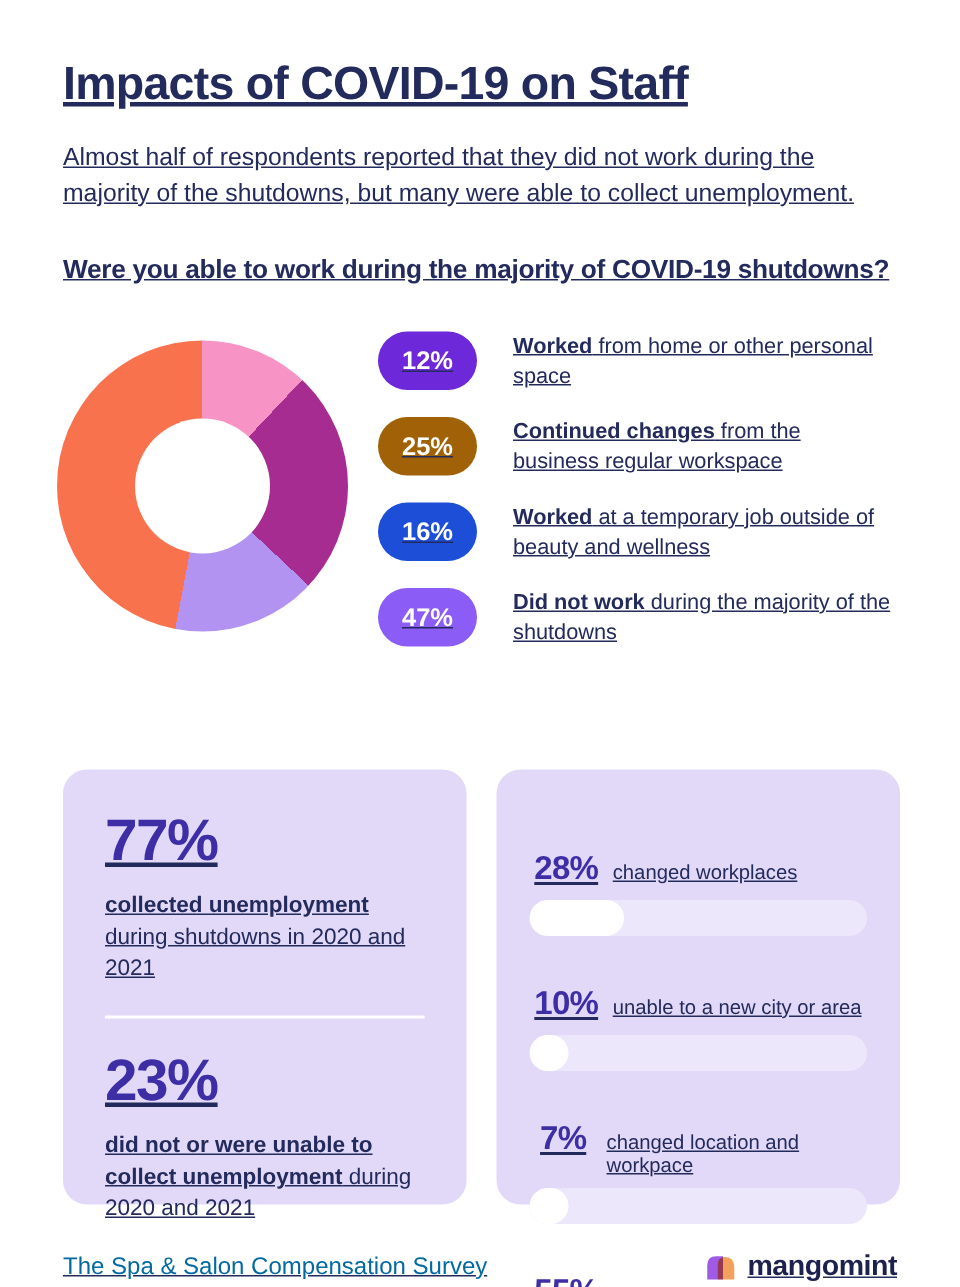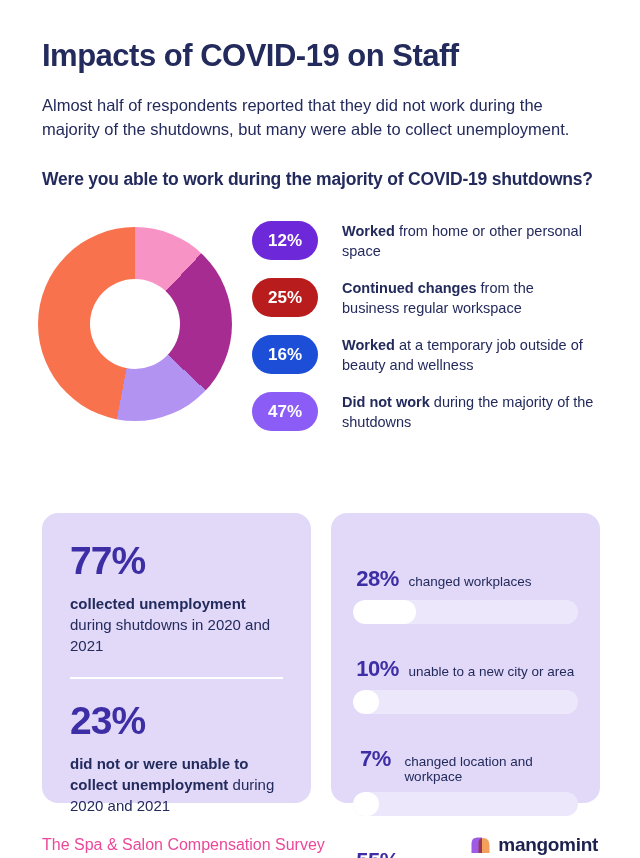--- a/index.html
+++ b/index.html
@@ -10,7 +10,7 @@
     color: var(--navy, #232a5c);
     overflow: hidden;
   }
-  .page { width: 640px; height: 858px; padding: 36px 40px 16px 42px; }
+  .page { width: 640px; height: 858px; padding: 36px 40px 16px 42px; text-decoration: underline; }
 
   h1.title {
     font-size: 31px;

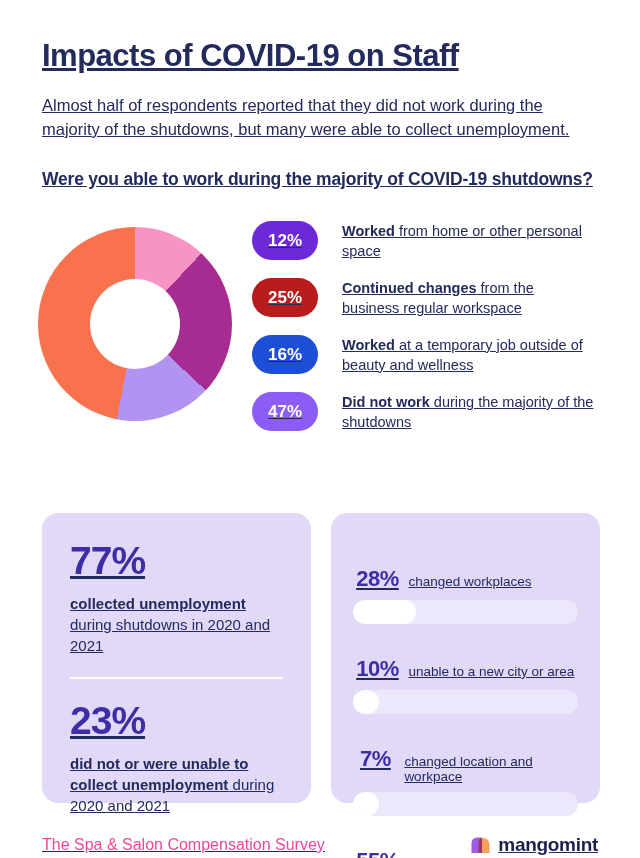--- a/index.html
+++ b/index.html
@@ -164,7 +164,7 @@
         <span class="legend-text"><b>Worked</b><span> from home or other personal space</span></span>
       </li>
       <li class="legend-item">
-        <span class="badge" style="background: #b91c1c;">25%</span>
+        <span class="badge" style="background: #a16207;">25%</span>
         <span class="legend-text"><b>Continued changes</b><span> from the business regular workspace</span></span>
       </li>
       <li class="legend-item">

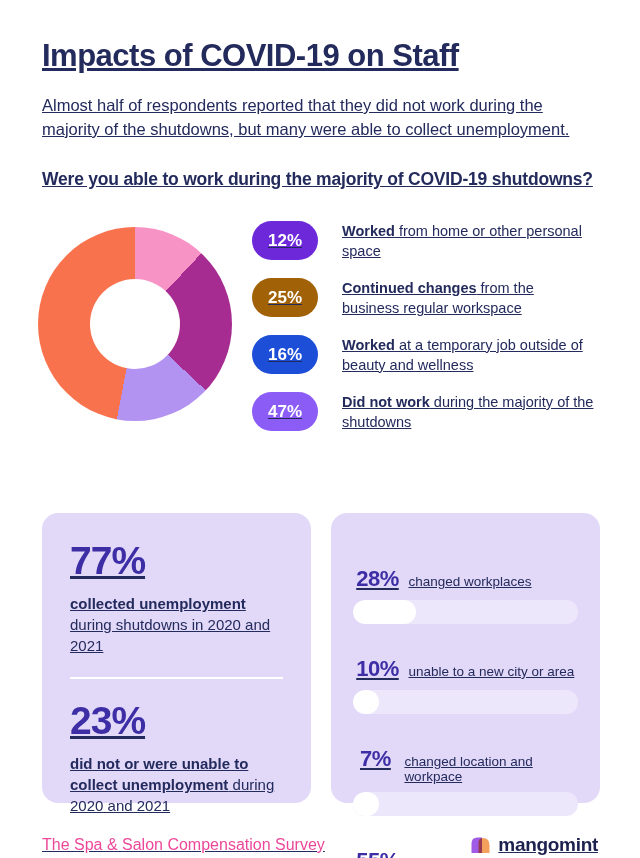--- a/index.html
+++ b/index.html
@@ -132,7 +132,7 @@
     justify-content: space-between;
     padding-right: 2px;
   }
-  .survey-name { font-size: 16px; color: #ec4899; }
+  .survey-name { font-size: 16px; color: #0369a1; }
   .brand { display: flex; align-items: center; gap: 7px; }
   .brand-name {
     font-size: 19px;

